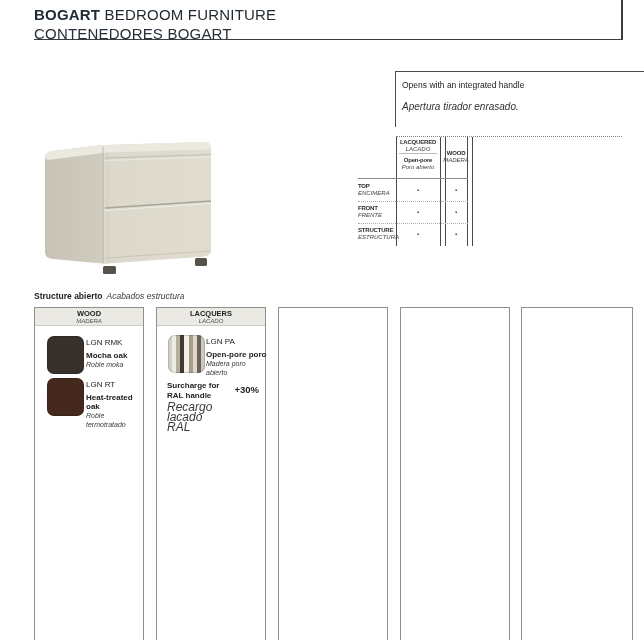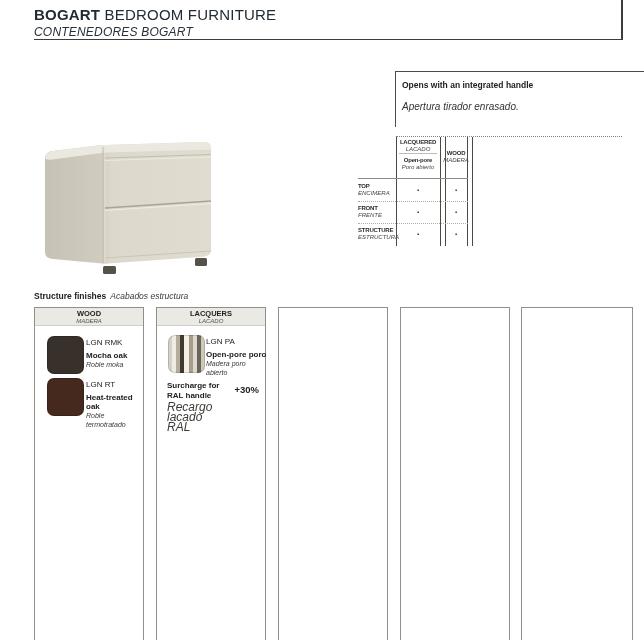--- a/index.html
+++ b/index.html
@@ -10,7 +10,7 @@
   
   .page-title{left:34px;top:6px;font-size:15px;letter-spacing:.2px;color:#222b33;white-space:nowrap;}
   .page-title .brand{font-weight:bold;}
-  .page-subtitle{left:34px;top:25px;font-size:12px;font-style:italic;color:#26303a;letter-spacing:.2px;}
+  .page-subtitle{left:34px;top:25px;font-size:15px;color:#26303a;letter-spacing:.2px;}
   .header-rule{left:34px;top:39px;width:588px;height:0;border-top:1.5px solid #3c3c39;}
   .corner-rule{left:621px;top:0;width:1.5px;height:40px;background:#3c3c39;}
 

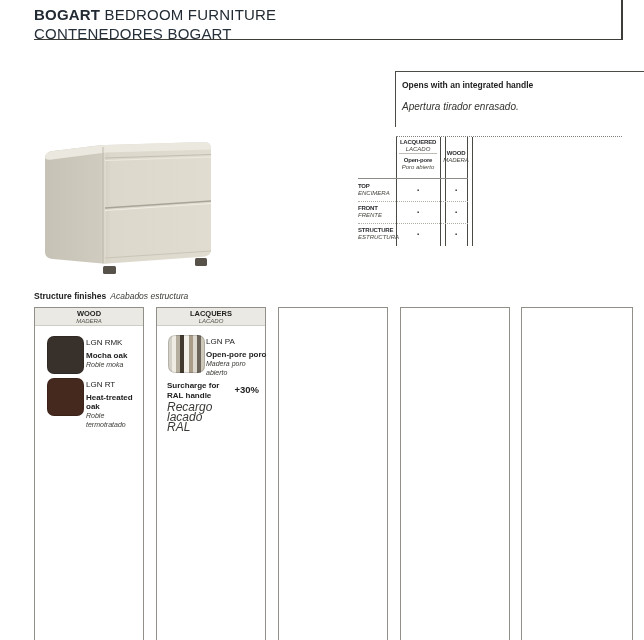--- a/index.html
+++ b/index.html
@@ -17,7 +17,7 @@
   
   .info-box{left:395px;top:71px;width:249px;height:55px;
             border-top:1.5px solid #4c4c47;border-left:1.5px solid #4c4c47;}
-  .info-title{left:402px;top:80px;font-size:8.5px;font-weight:bold;color:#222;}
+  .info-title{left:402px;top:80px;font-size:8.5px;font-weight:normal;color:#222;}
   .info-sub{left:402px;top:101px;font-size:10px;font-style:italic;color:#33332f;}
 
   

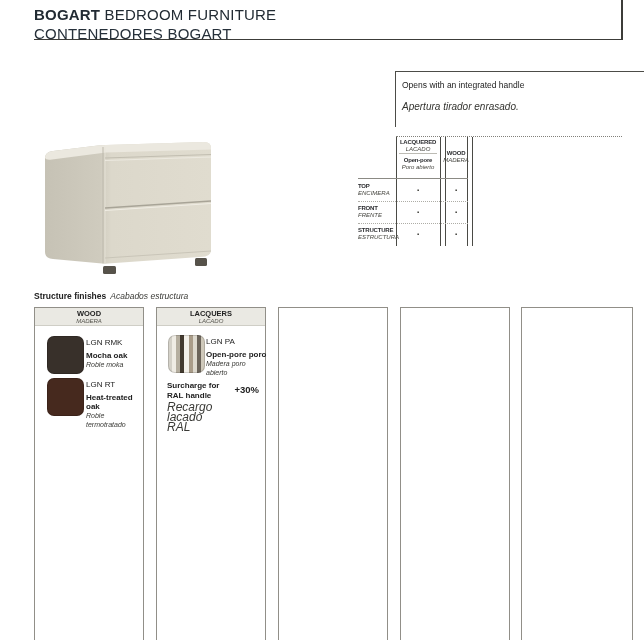--- a/index.html
+++ b/index.html
@@ -144,7 +144,7 @@
   <div class="abs t-mark" style="left:445px;top:230px;width:22px">▪</div>
 
   <div class="abs fin-heading">
-    <span class="b">Structure finishes</span><span class="i">Acabados estructura</span>
+    <span class="b">Structure abierto</span><span class="i">Acabados estructura</span>
   </div>
 
   <div class="abs fcol" style="left:34px">

